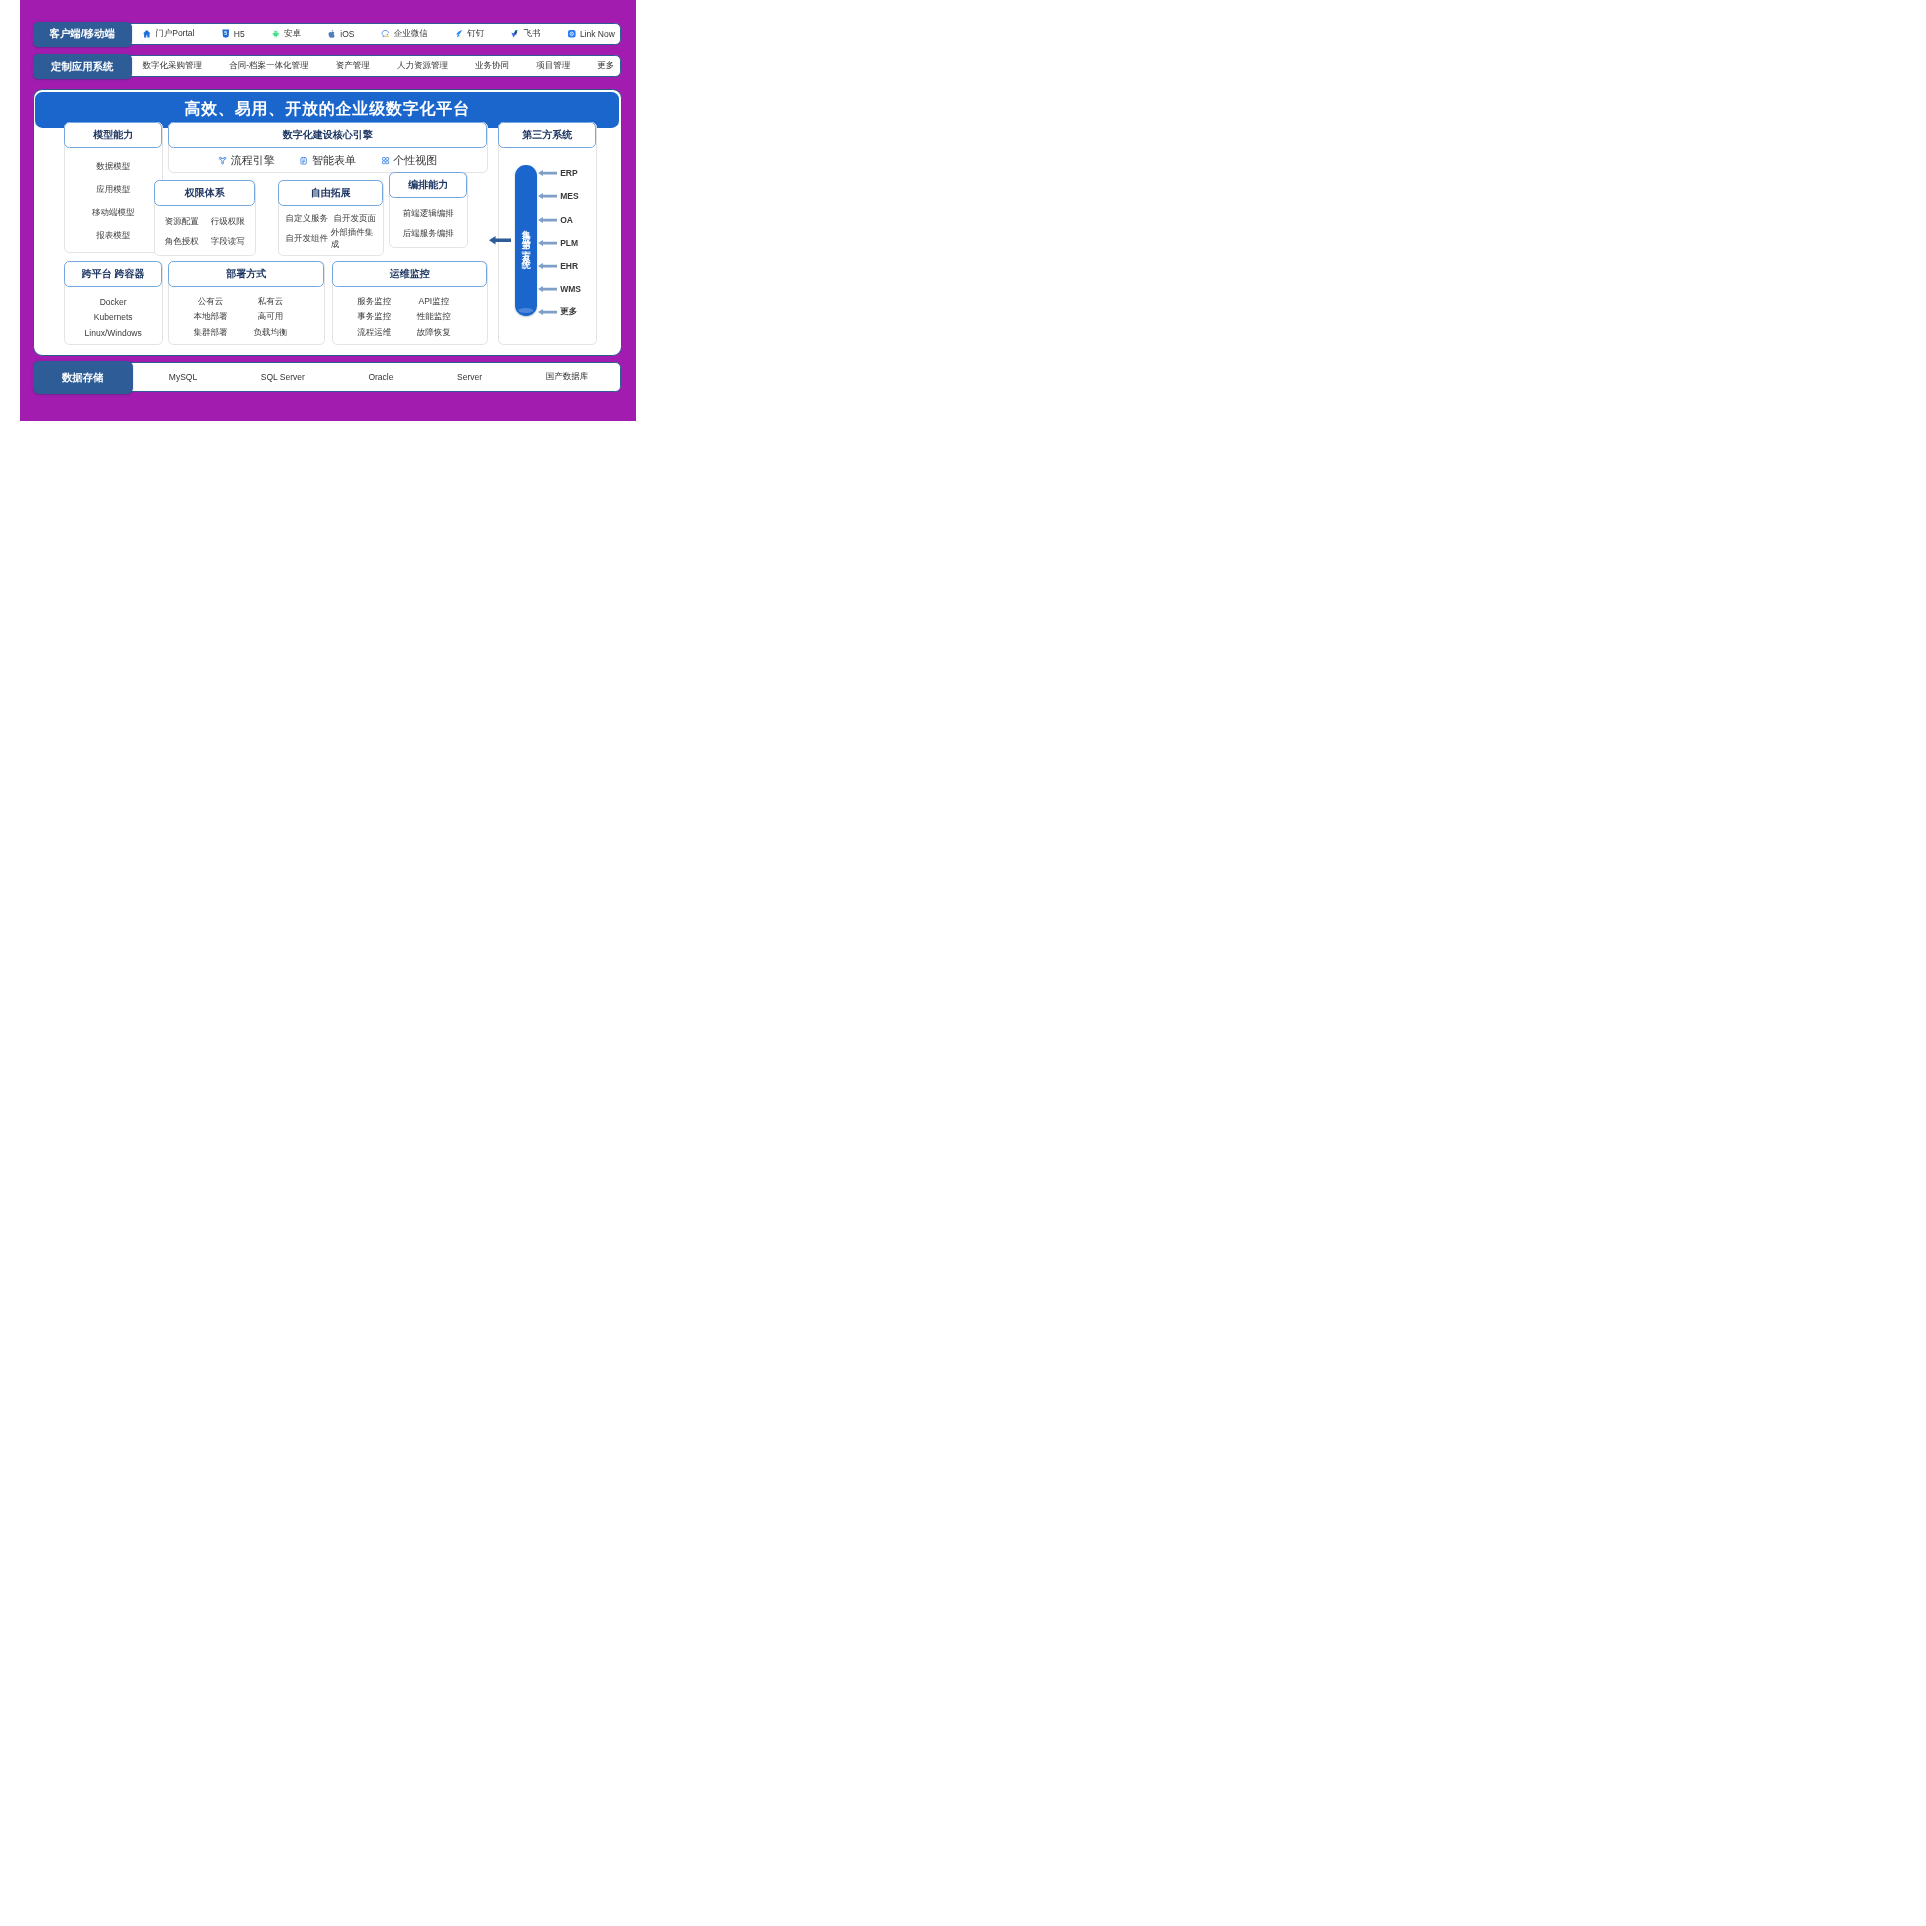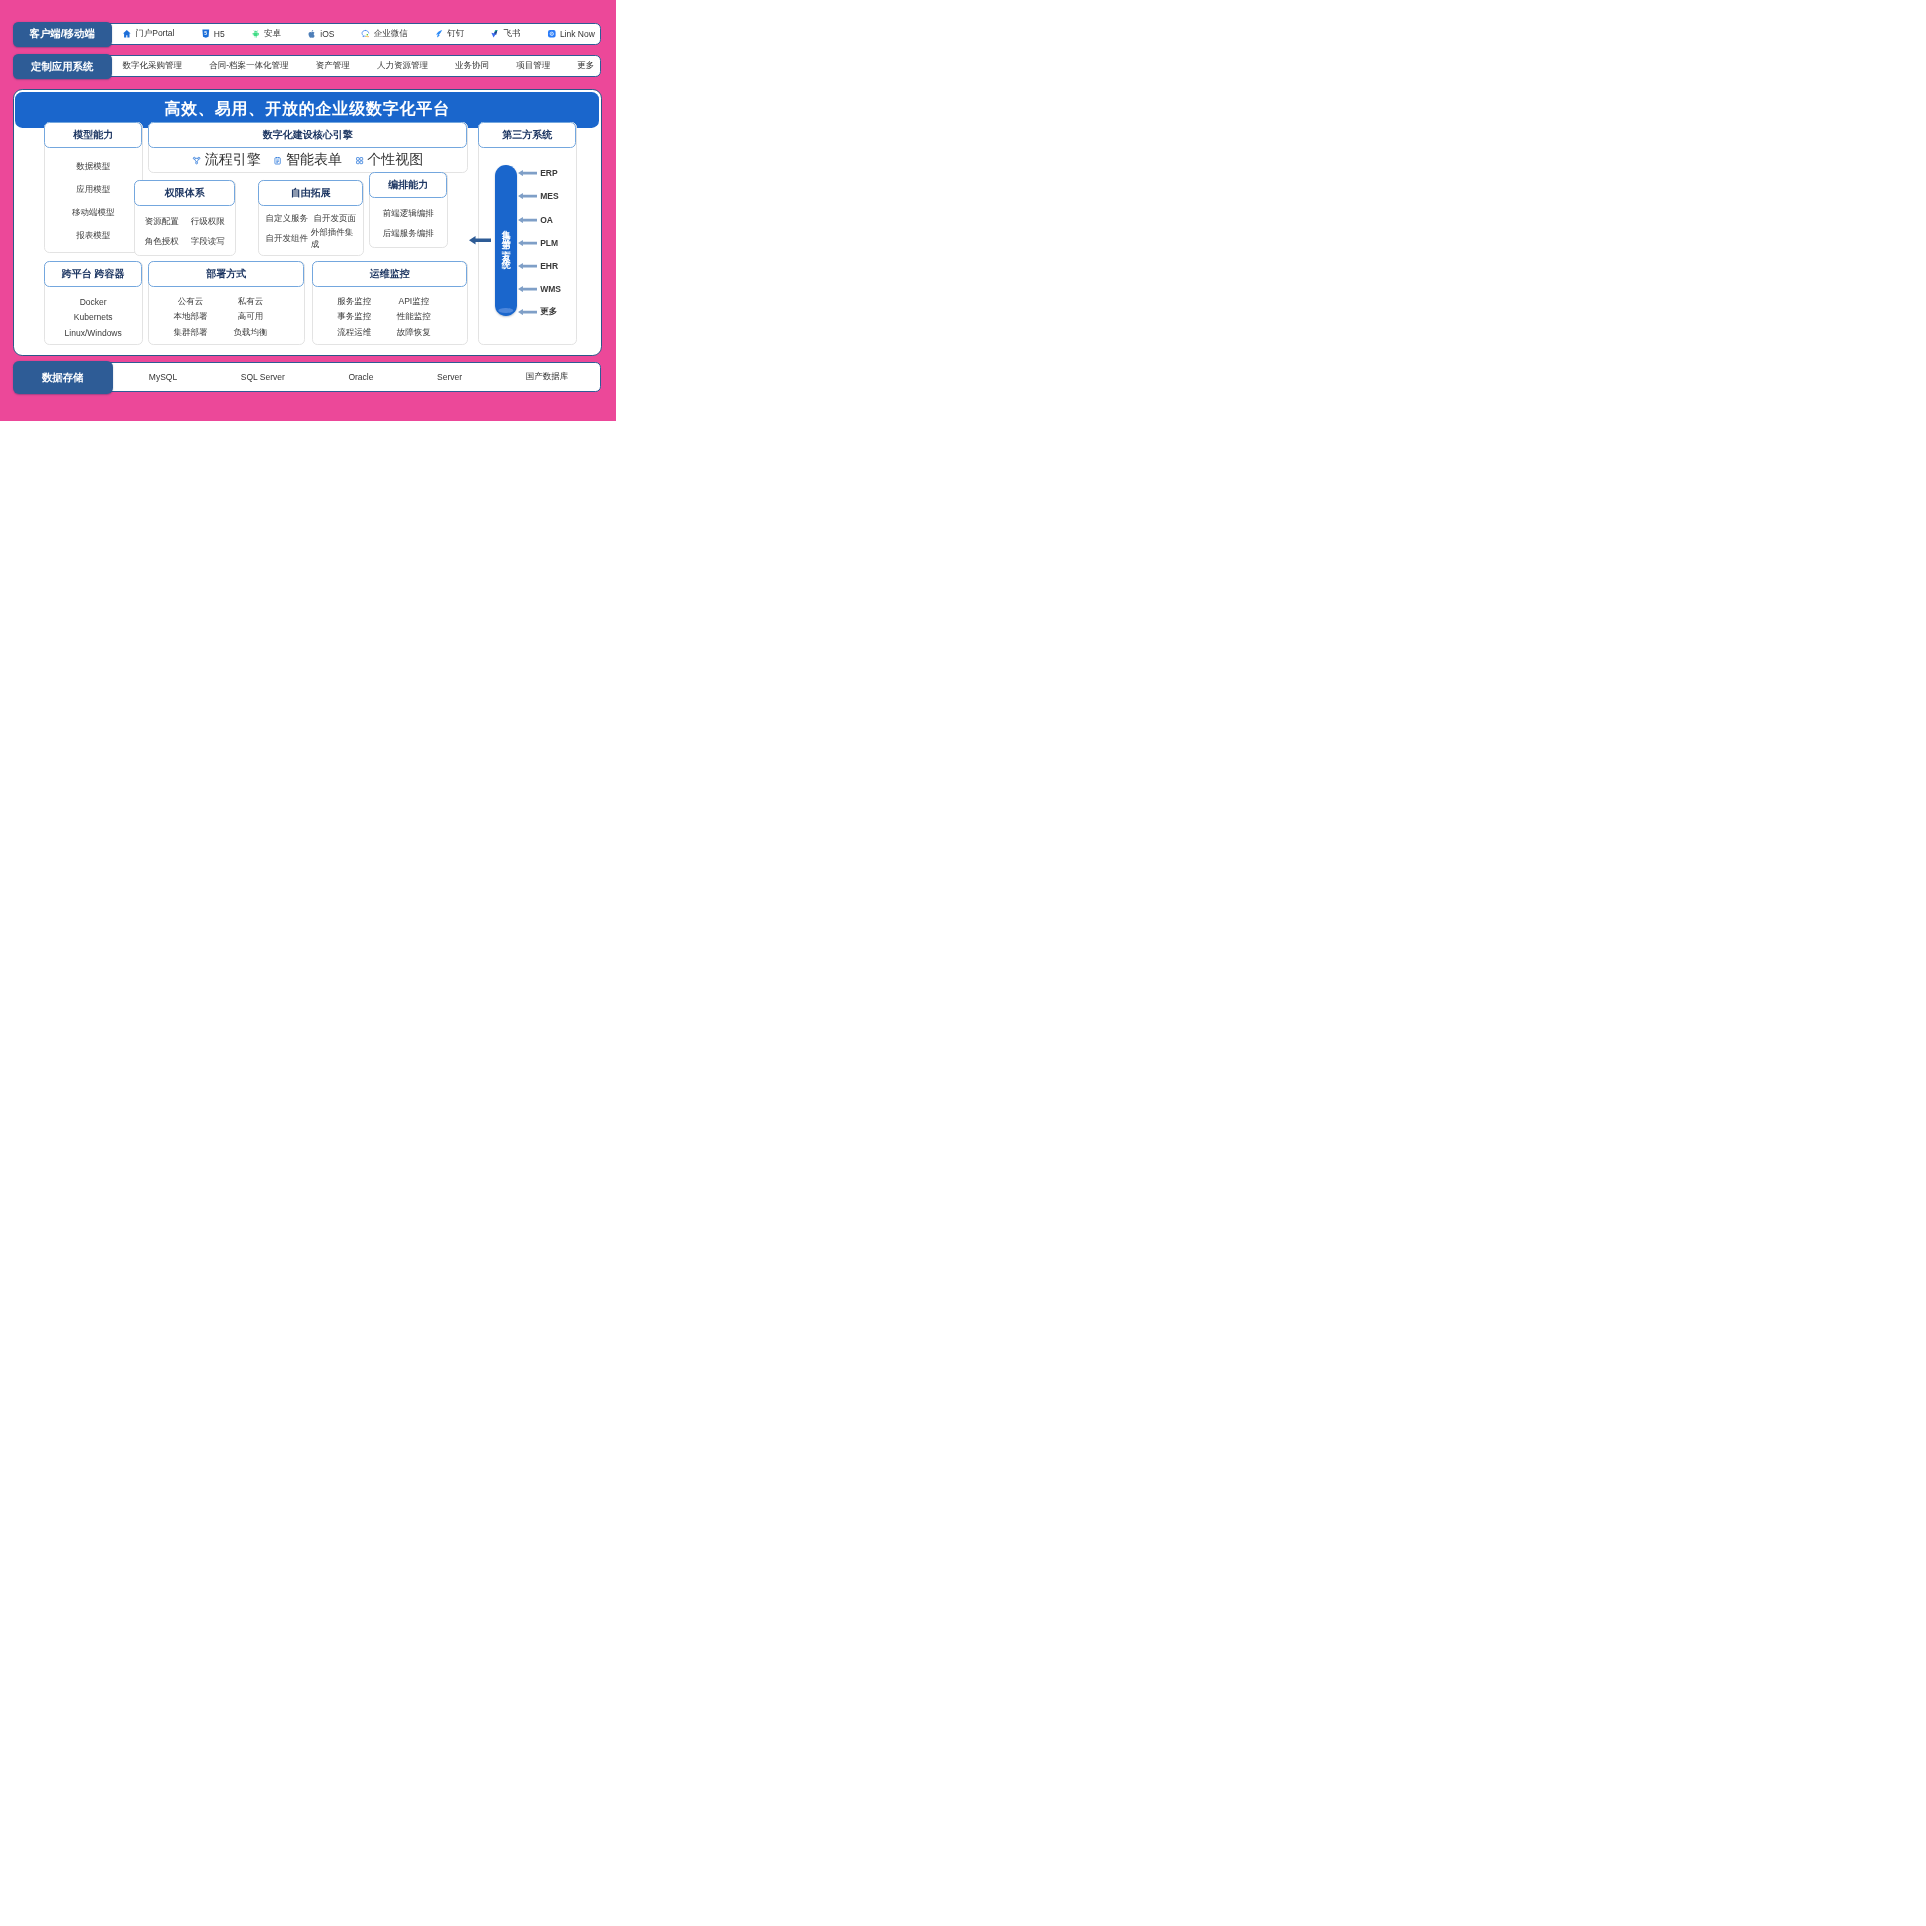--- a/index.html
+++ b/index.html
@@ -4,7 +4,7 @@
 <style>
   html,body { margin:0; padding:0; background:#ffffff; }
   body { font-family:"Liberation Sans","DejaVu Sans",sans-serif; color:#3a3a3a; }
-  .canvas { position:relative; width:616px; height:421px; background:#ec4899; overflow:hidden; }
+  .canvas { position:relative; width:616px; height:421px; background:#a21caf; overflow:hidden;margin-left:20px; }
 
   
   .band { position:absolute; left:39px; width:562px; height:22.3px; background:#fff;

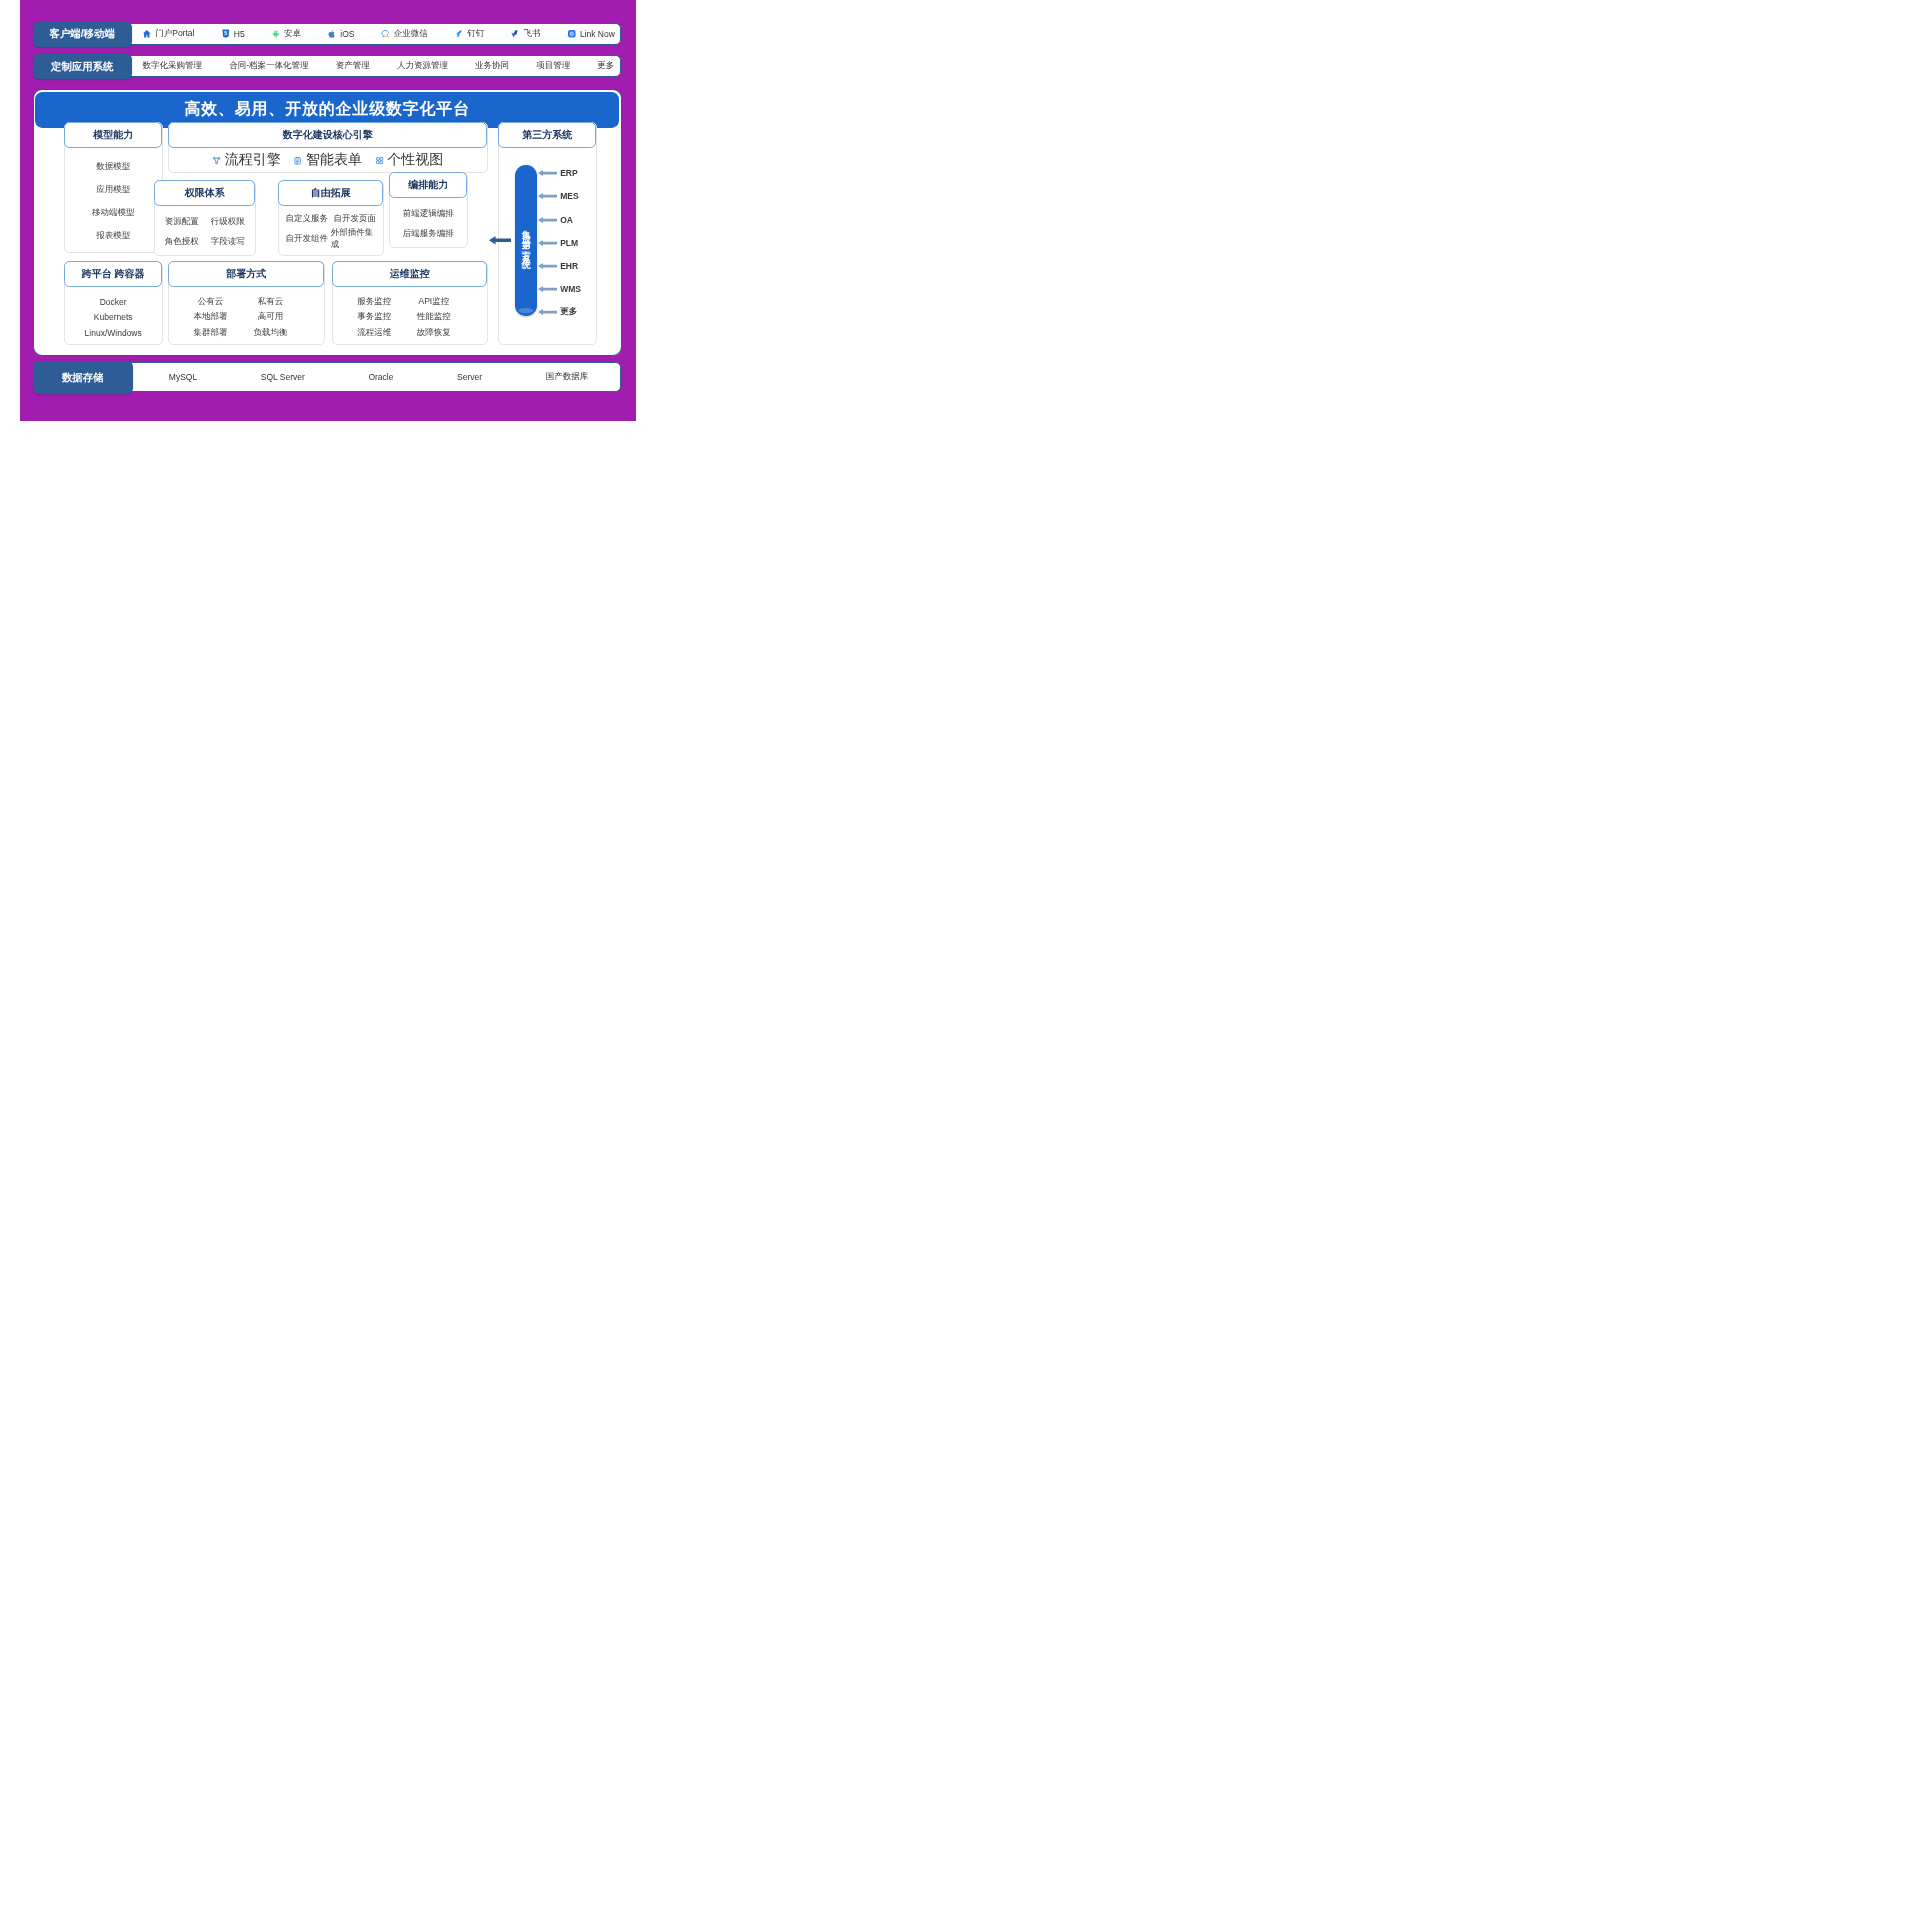--- a/index.html
+++ b/index.html
@@ -41,7 +41,7 @@
   .sec-core { left:134px; top:32px; width:320px; height:51px; }
   .core-feats { position:absolute; left:37px; right:37px; top:27px; bottom:1.5px; display:flex;
           align-items:center; justify-content:space-around; }
-  .feat { display:flex; align-items:center; gap:3.5px; font-size:14px; color:#333; }
+  .feat { display:flex; align-items:center; gap:3.5px; font-size:11px; color:#333; }
   .feat svg { width:9.2px; height:9.2px; display:block; }
 
   .sec-perm { left:120px; top:90px; width:102px; height:76px; }

